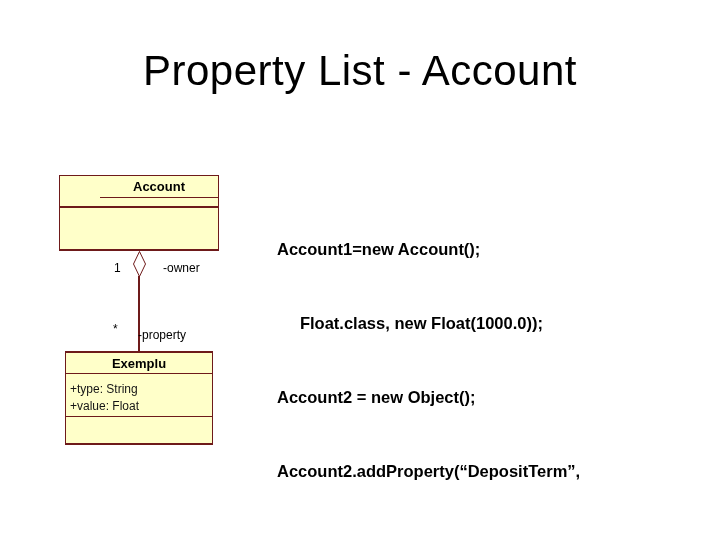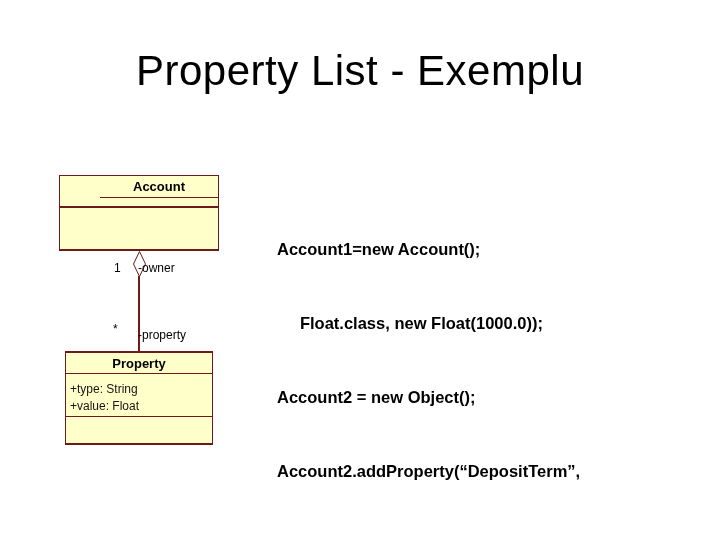--- a/index.html
+++ b/index.html
@@ -122,7 +122,7 @@
 
 <div class="slide" style="background: rgb(255, 255, 255);">
 
-  <h1 class="title">Property List - Exemplu</h1>
+  <h1 class="title">Property List - Account</h1>
 
   <div>
 

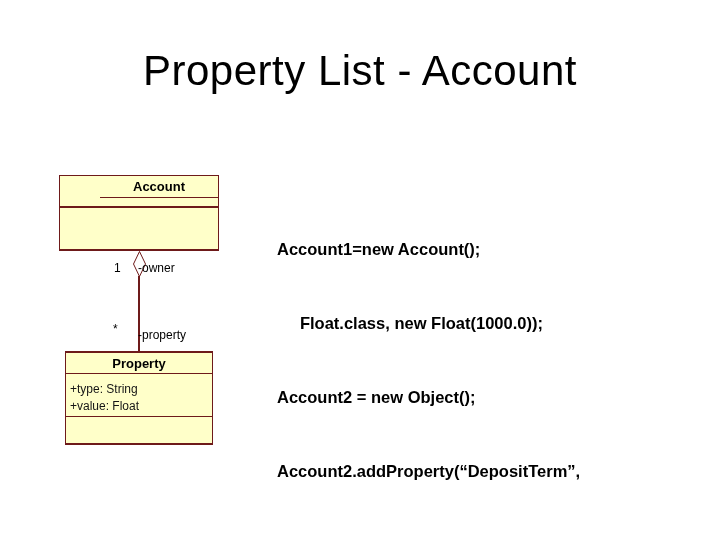--- a/index.html
+++ b/index.html
@@ -101,7 +101,7 @@
     white-space: nowrap;
   }
   .mult-owner  { left: 114px; top: 262px; }
-  .role-owner  { left: 138px; top: 262px; }
+  .role-owner  { left: 163px; top: 262px; }
   .mult-prop   { left: 113px; top: 323px; }
   .role-prop   { left: 138px; top: 329px; }
 

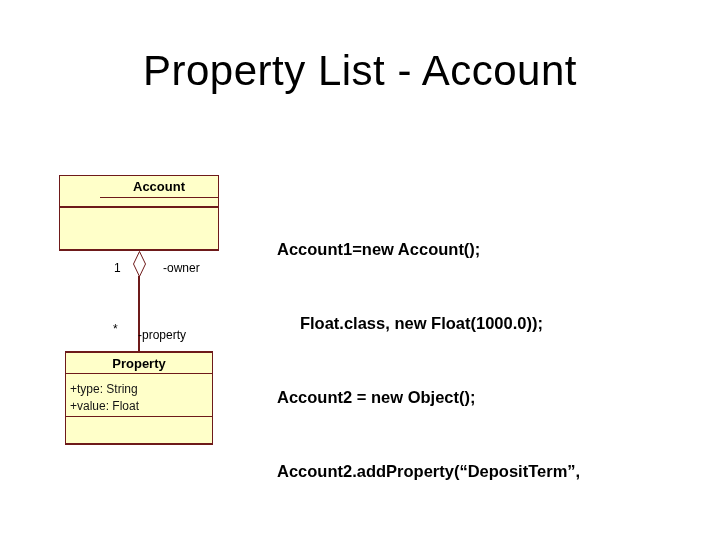--- a/index.html
+++ b/index.html
@@ -144,7 +144,7 @@
     <span class="assoc-label role-prop">-property</span>
 
     <div class="class-box property-box">
-      <div class="class-name">Property</div>
+      <div class="class-name">Exemplu</div>
       <div class="attrs-compartment">
         <div>+type: String</div>
         <div>+value: Float</div>

